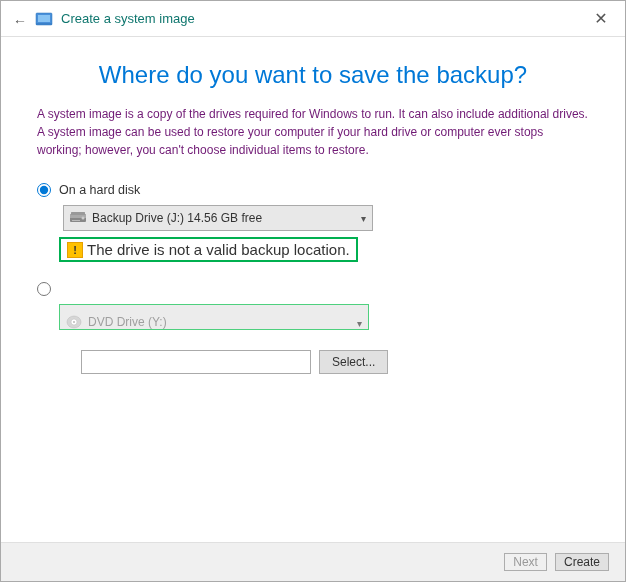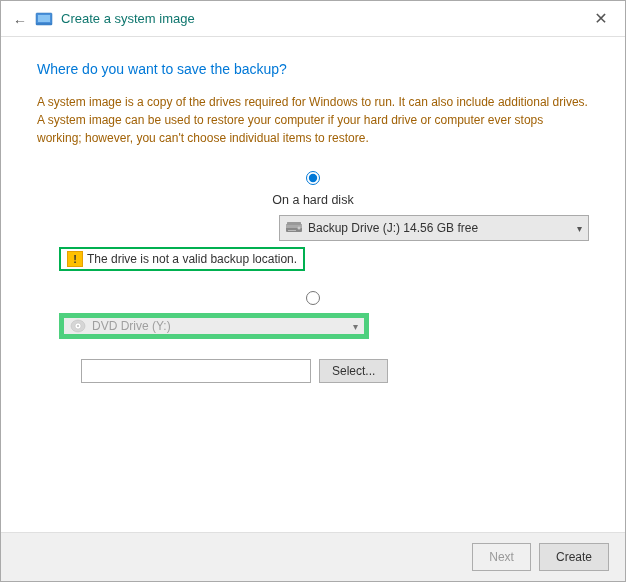--- a/index.html
+++ b/index.html
@@ -67,9 +67,10 @@
     }
     .page-title {
       color: #0078d7;
-      font-size: 14px;
+      font-size: 24px;
       font-weight: 400;
       margin-bottom: 16px;
+      text-align: center;
     }
     .description {
       font-size: 12px;

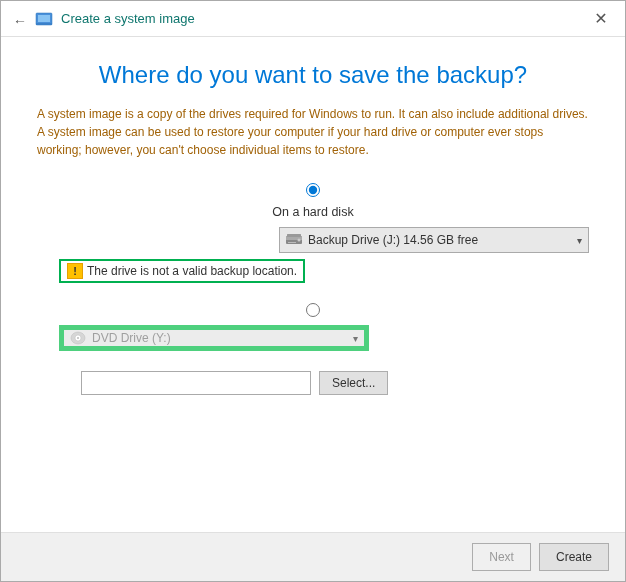--- a/index.html
+++ b/index.html
@@ -74,7 +74,7 @@
     }
     .description {
       font-size: 12px;
-      color: #a16207;
+      color: #701a75;
       line-height: 1.5;
       margin-bottom: 24px;
     }

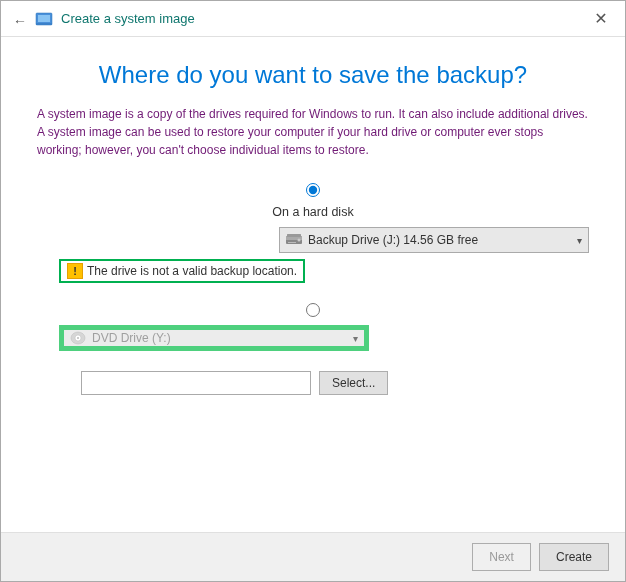--- a/index.html
+++ b/index.html
@@ -86,7 +86,6 @@
       align-items: center;
       gap: 8px;
       margin-bottom: 8px;
-      flex-direction: column;
     }
     .option-row input[type="radio"] {
       width: 14px;

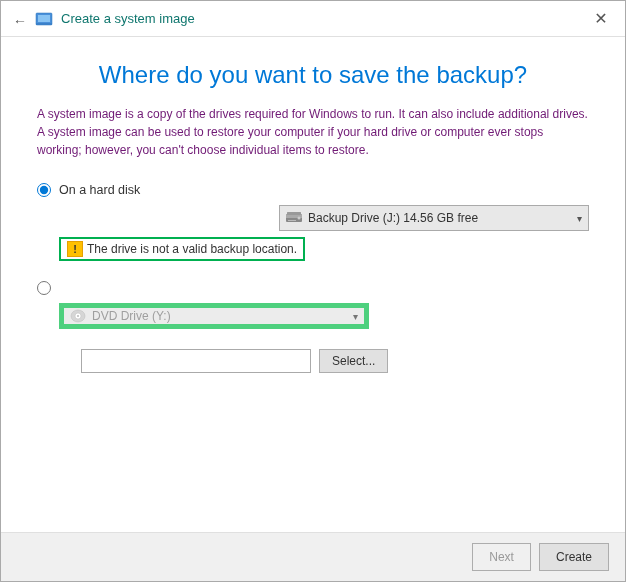--- a/index.html
+++ b/index.html
@@ -100,9 +100,8 @@
     .dropdown-row {
       display: flex;
       align-items: center;
-      margin-left: 36px;
+      margin-left: 26px;
       margin-bottom: 6px;
-      justify-content: flex-end;
     }
     .dropdown {
       display: flex;

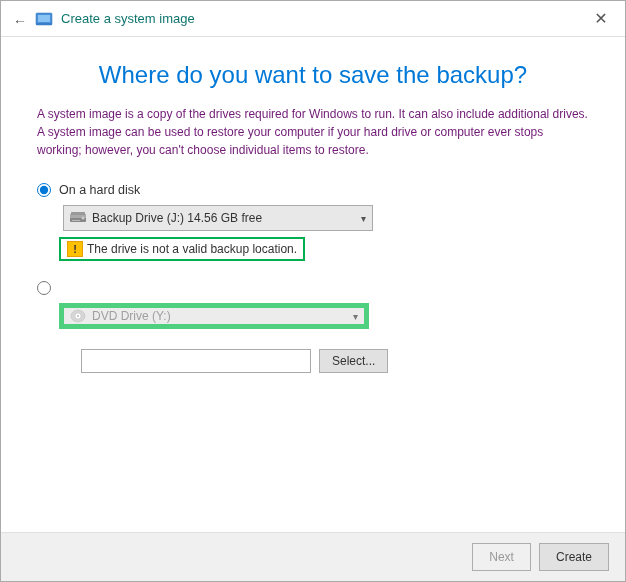--- a/index.html
+++ b/index.html
@@ -155,7 +155,7 @@
       flex-shrink: 0;
     }
     .error-text {
-      font-size: 12px;
+      font-size: 15px;
       color: #333;
       text-align: center;
     }

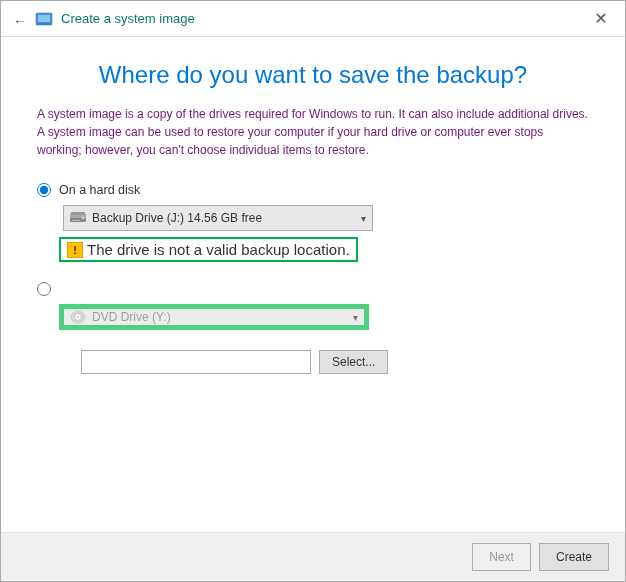--- a/index.html
+++ b/index.html
@@ -177,9 +177,9 @@
     }
     .dvd-dropdown {
       display: flex;
-      align-items: center;
+      align-items: flex-end;
       background: #e8e8e8;
-      border: 5px solid #22c55e;
+      border: 1px solid #22c55e;
       height: 26px;
       width: 310px;
       padding: 0 6px;

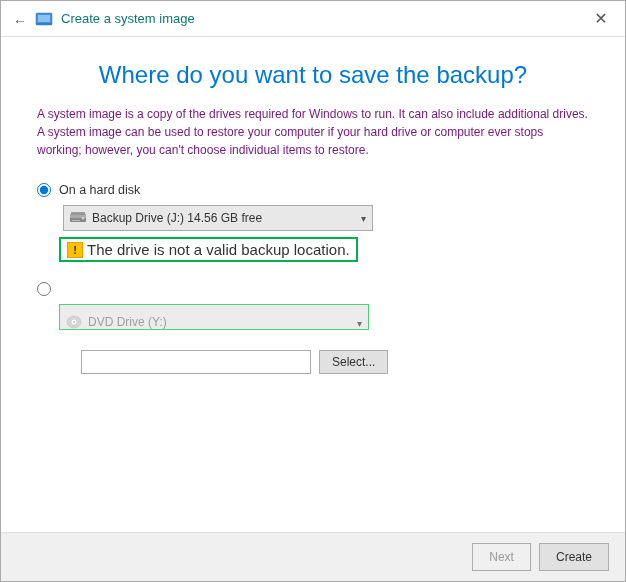--- a/index.html
+++ b/index.html
@@ -224,8 +224,8 @@
       background: #f0f0f0;
     }
     .footer-btn {
-      height: 28px;
-      padding: 0 16px;
+      height: 18px;
+      padding: 0 8px;
       font-size: 12px;
       border: 1px solid #adadad;
       cursor: pointer;

